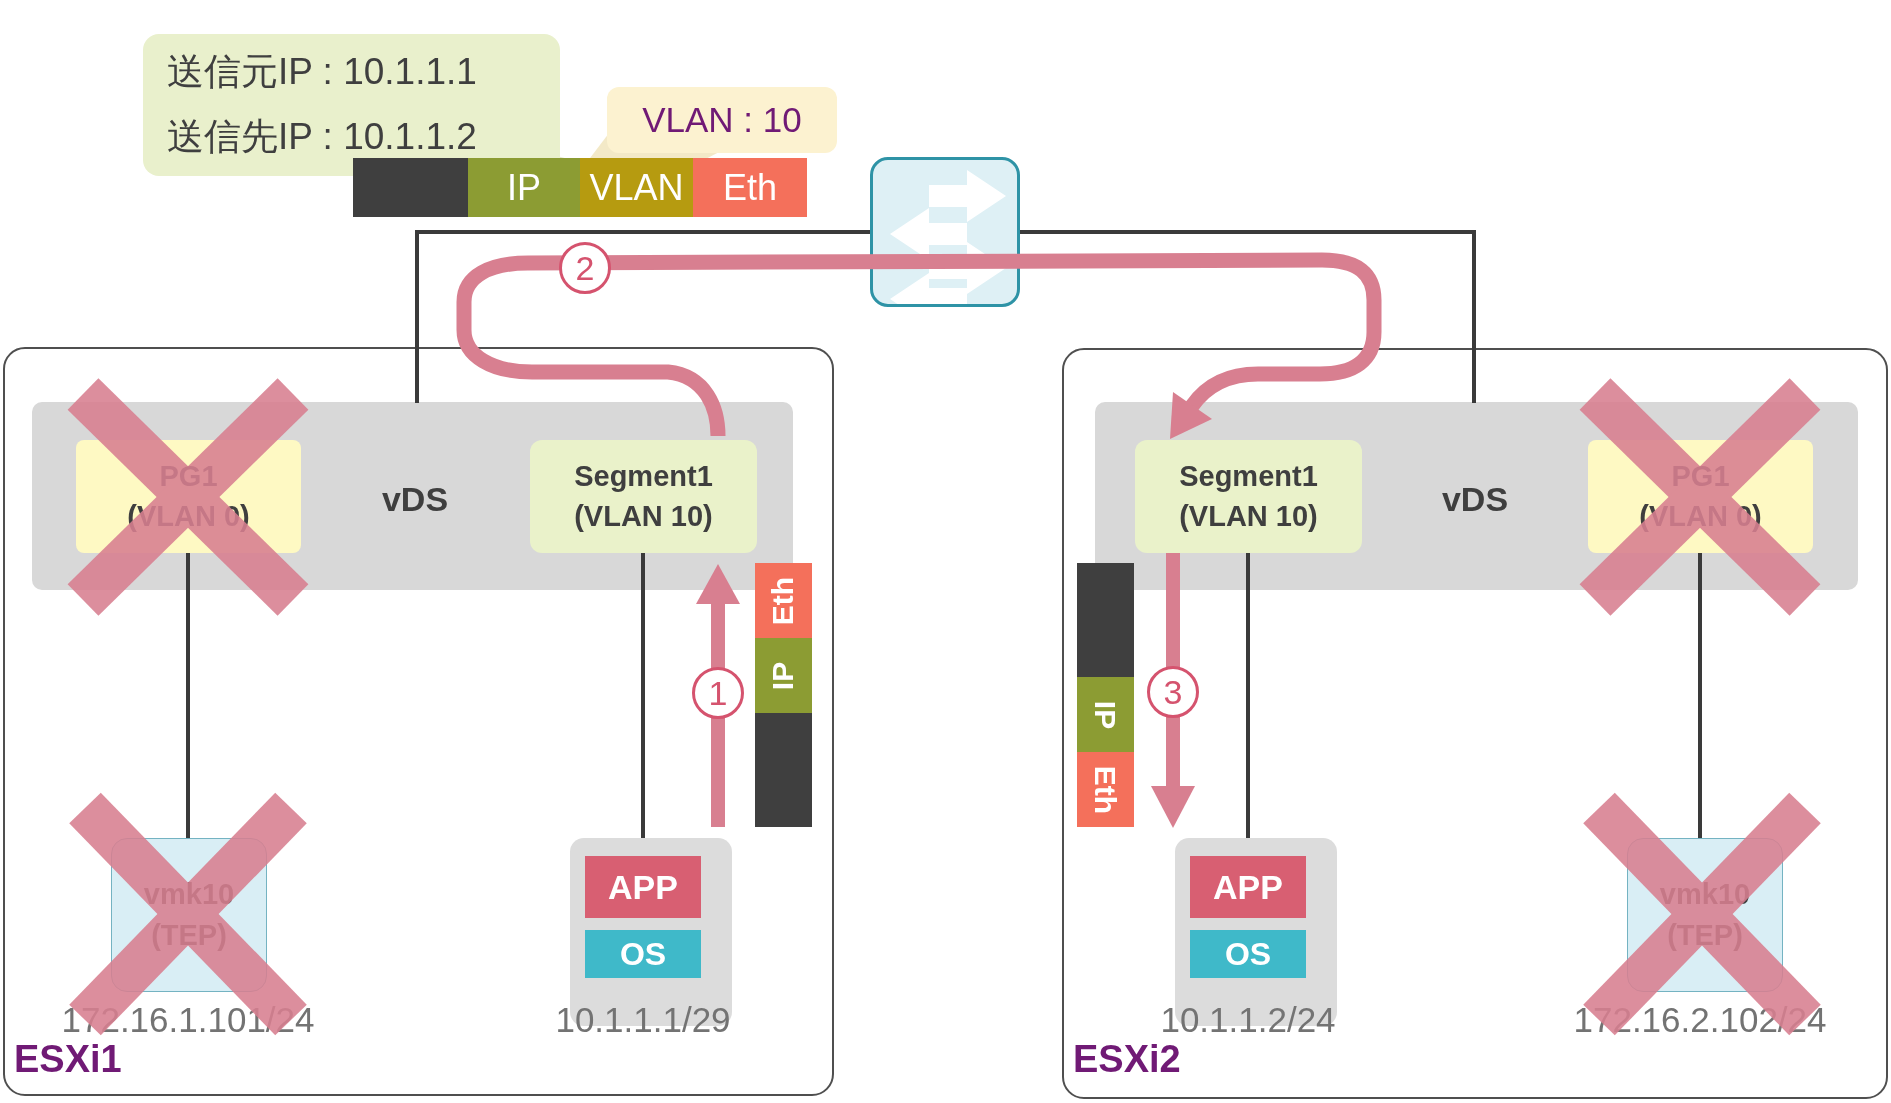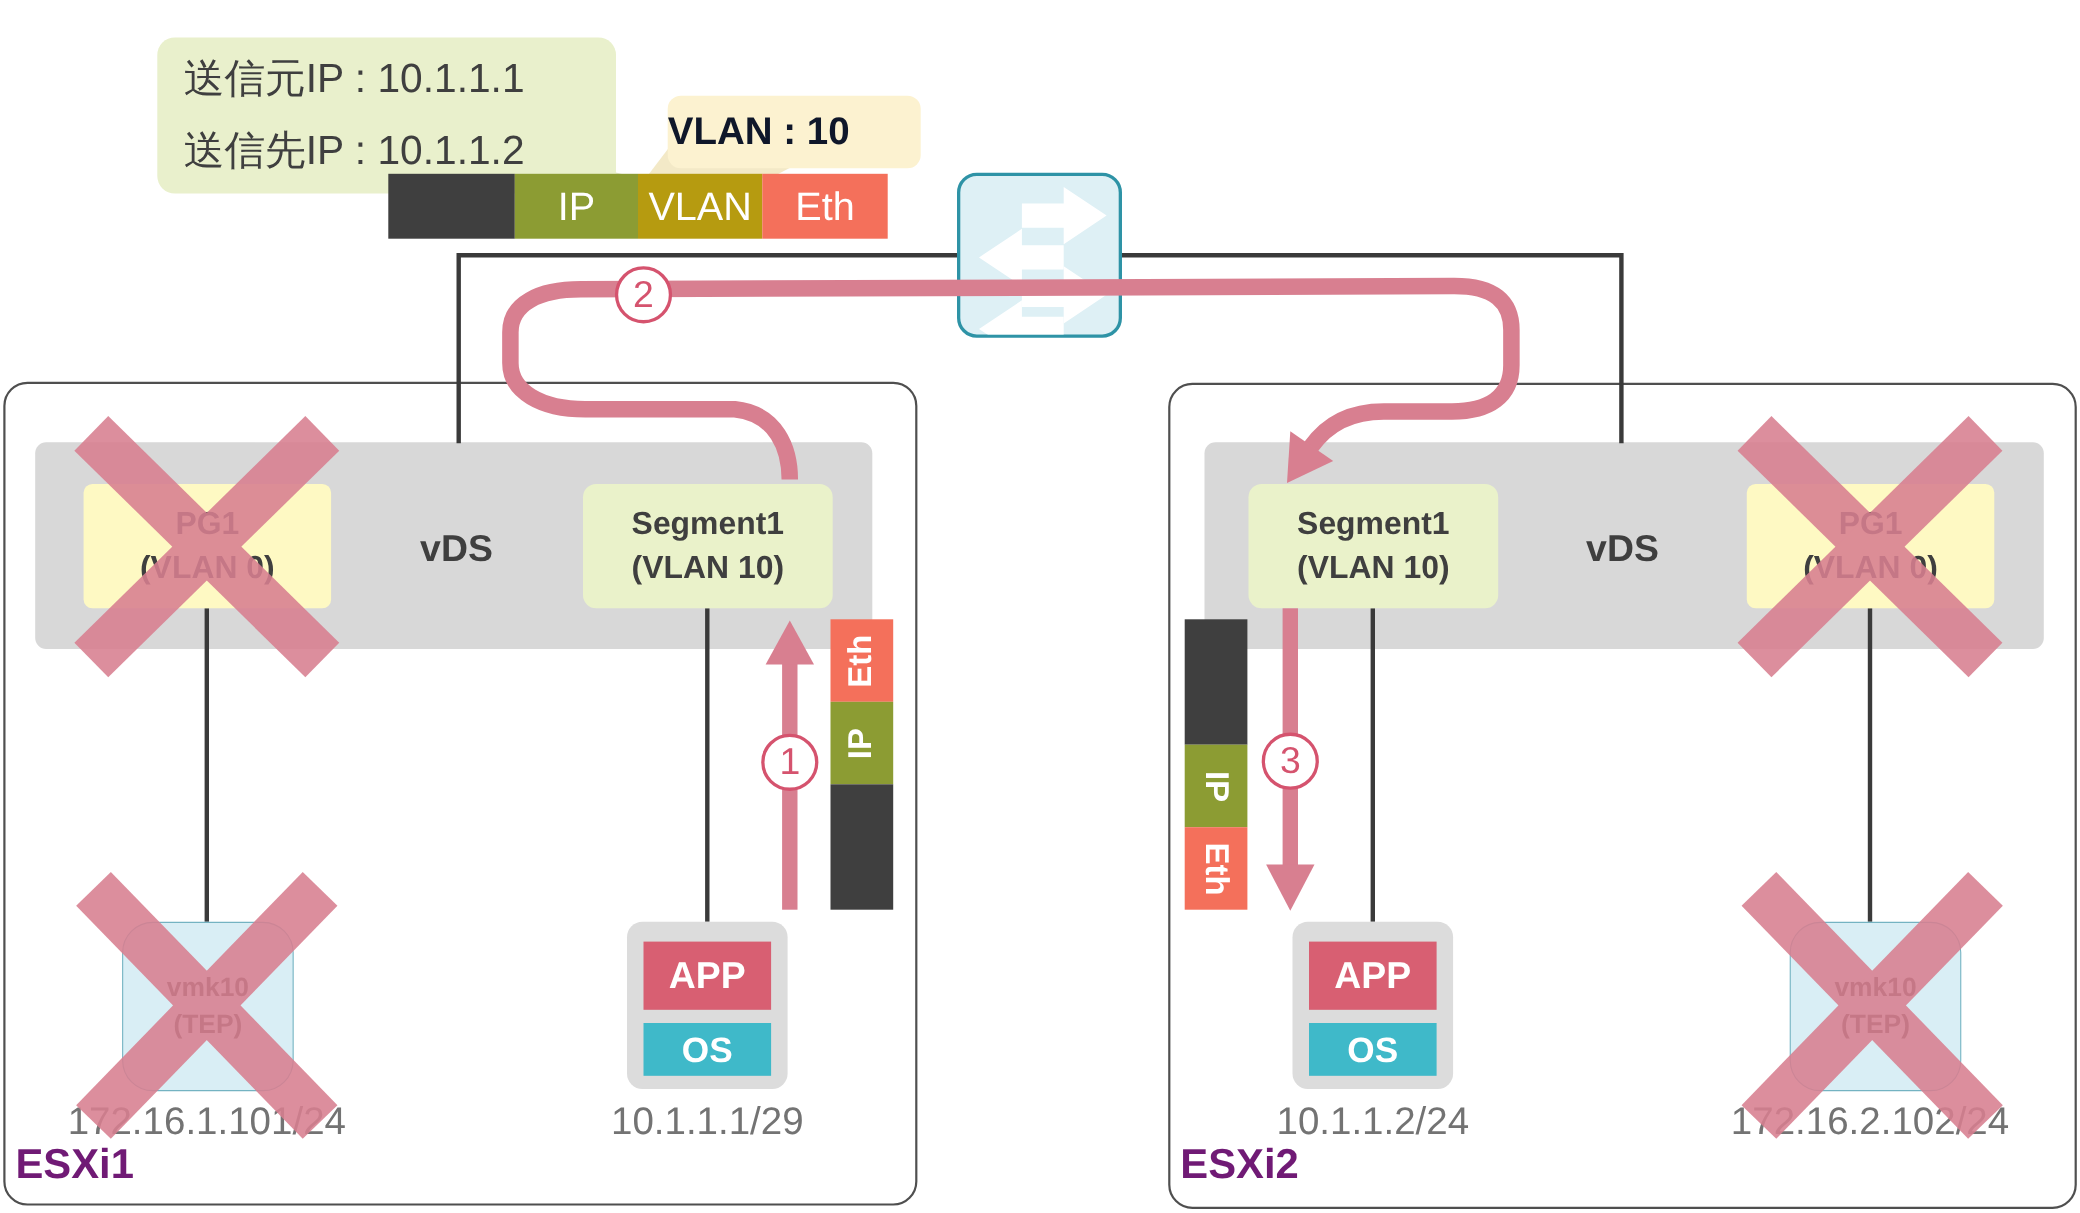--- a/index.html
+++ b/index.html
@@ -39,7 +39,7 @@
   .callout.green{left:143px;top:2px;width:417px;height:142px;background:#e9f0cc;}
   .callout.green .txt{position:absolute;left:24px;top:6px;font-size:37px;line-height:1.75;color:#3f3f3f;white-space:nowrap;}
   .callout.yellow{left:607px;top:55px;width:230px;height:66px;background:#fcf2d0;border-radius:12px;
-      display:flex;align-items:center;font-size:35px;color:#0f172a;font-weight:bold;}
+      display:flex;align-items:center;justify-content:center;font-size:35px;color:#701a75;}
   
   .switch{position:absolute;left:870px;top:157px;width:150px;height:150px;background:#def0f5;
           border:3px solid #2e93a6;border-radius:18px;z-index:4;overflow:hidden;box-sizing:border-box;}

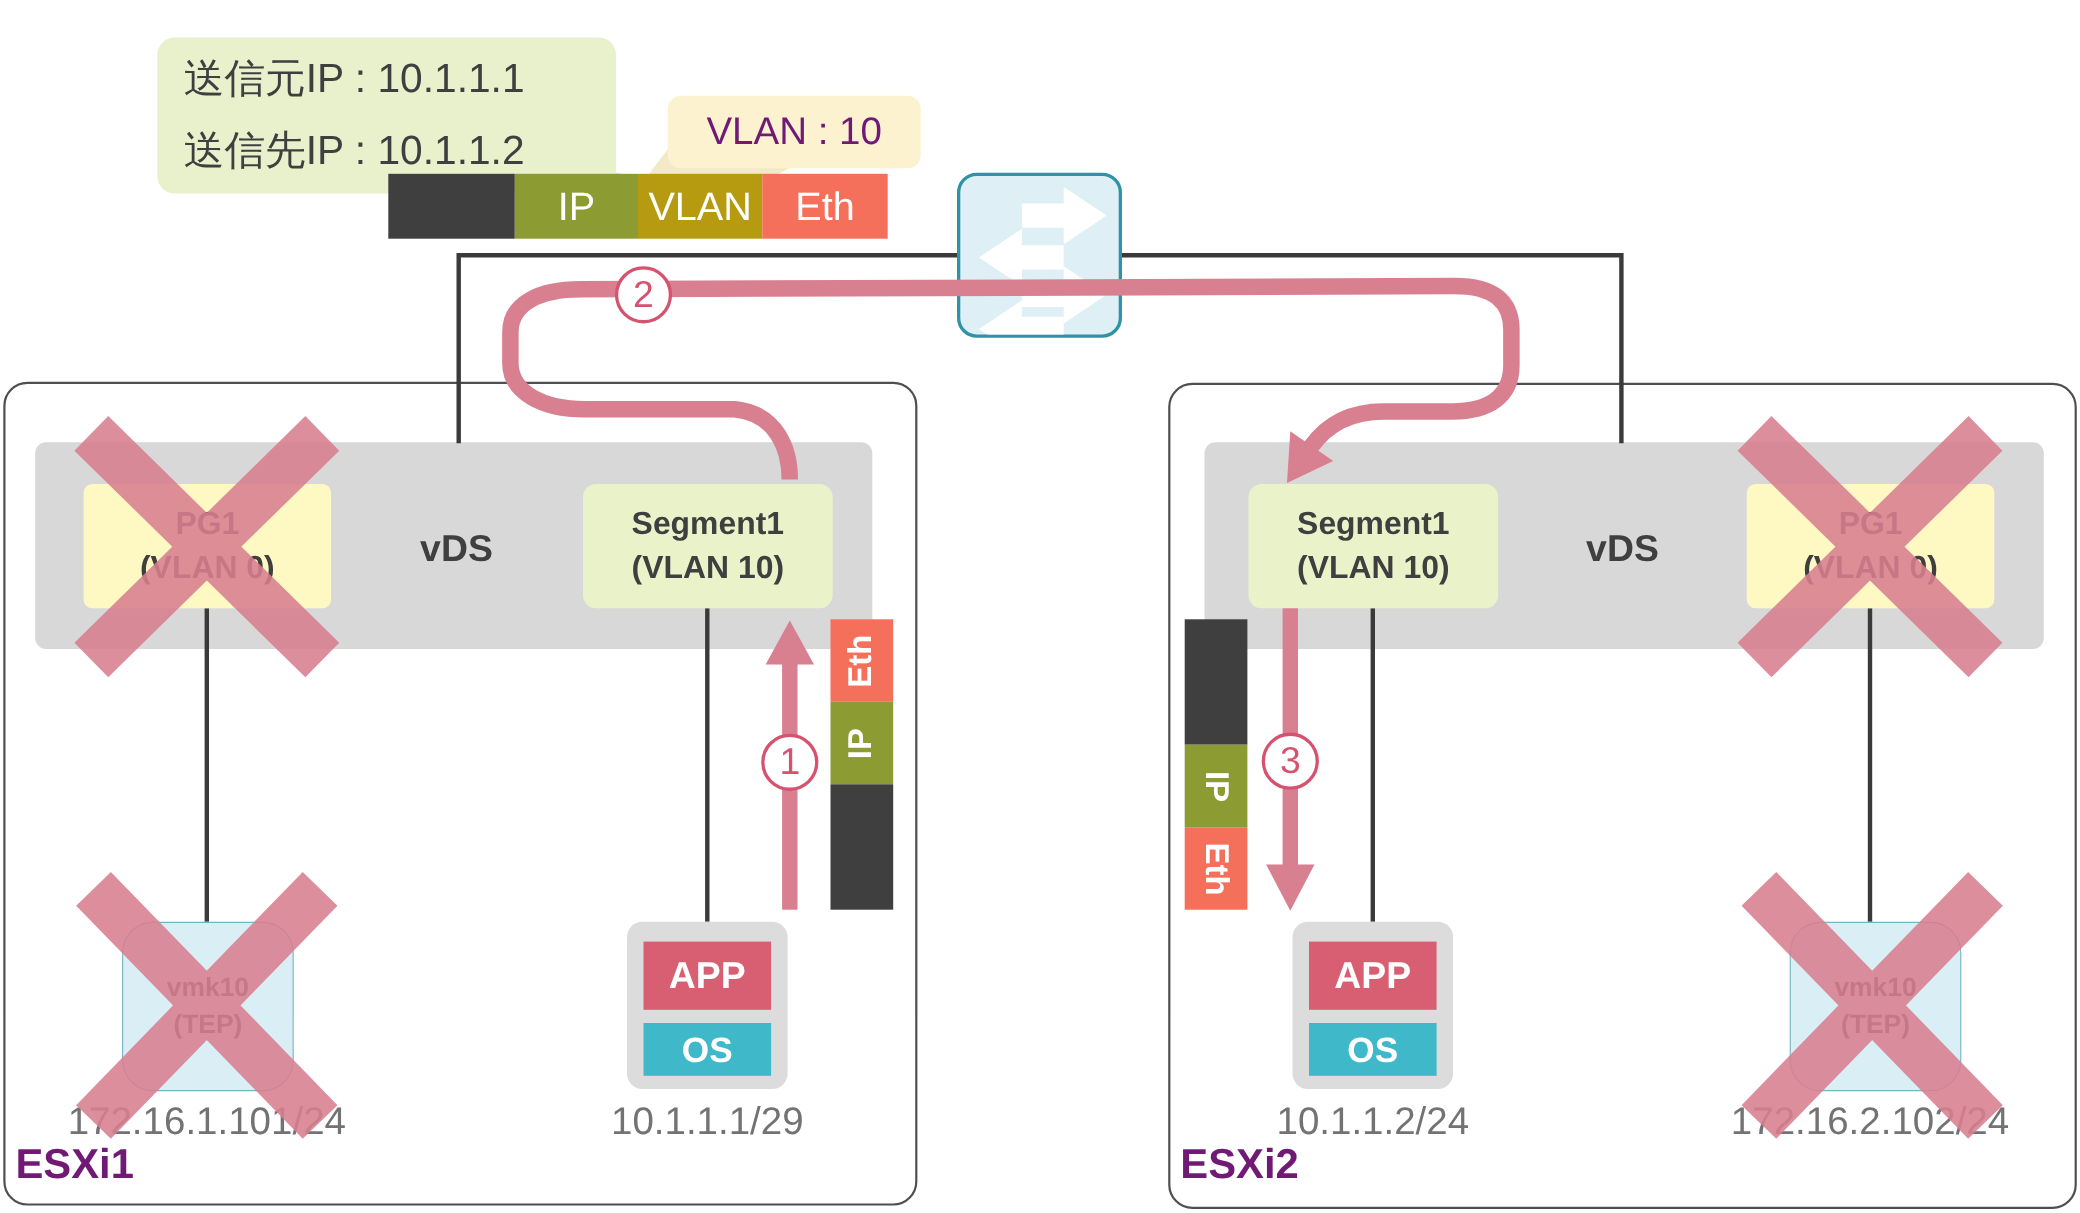--- a/index.html
+++ b/index.html
@@ -21,8 +21,8 @@
   .pill.green{background:#eaf2ca;border-radius:12px;}
   
   .vmk{position:absolute;width:154px;height:152px;top:838px;background:#d9eef5;border:1px solid #74b3c2;
-       border-radius:28px;z-index:4;display:flex;flex-direction:column;justify-content:center;align-items:center;
-       font-weight:bold;font-size:24px;line-height:1.4;color:#3f3f3f;text-align:center;}
+       border-radius:16px;z-index:4;display:flex;flex-direction:column;justify-content:center;align-items:center;
+       font-weight:bold;font-size:29px;line-height:1.4;color:#3f3f3f;text-align:center;}
   
   .vm{position:absolute;width:146px;height:152px;top:838px;background:#dcdcdc;border-radius:14px;z-index:4;}
   .vm .app{position:absolute;left:15px;top:18px;width:116px;height:62px;background:#d85f72;color:#fff;

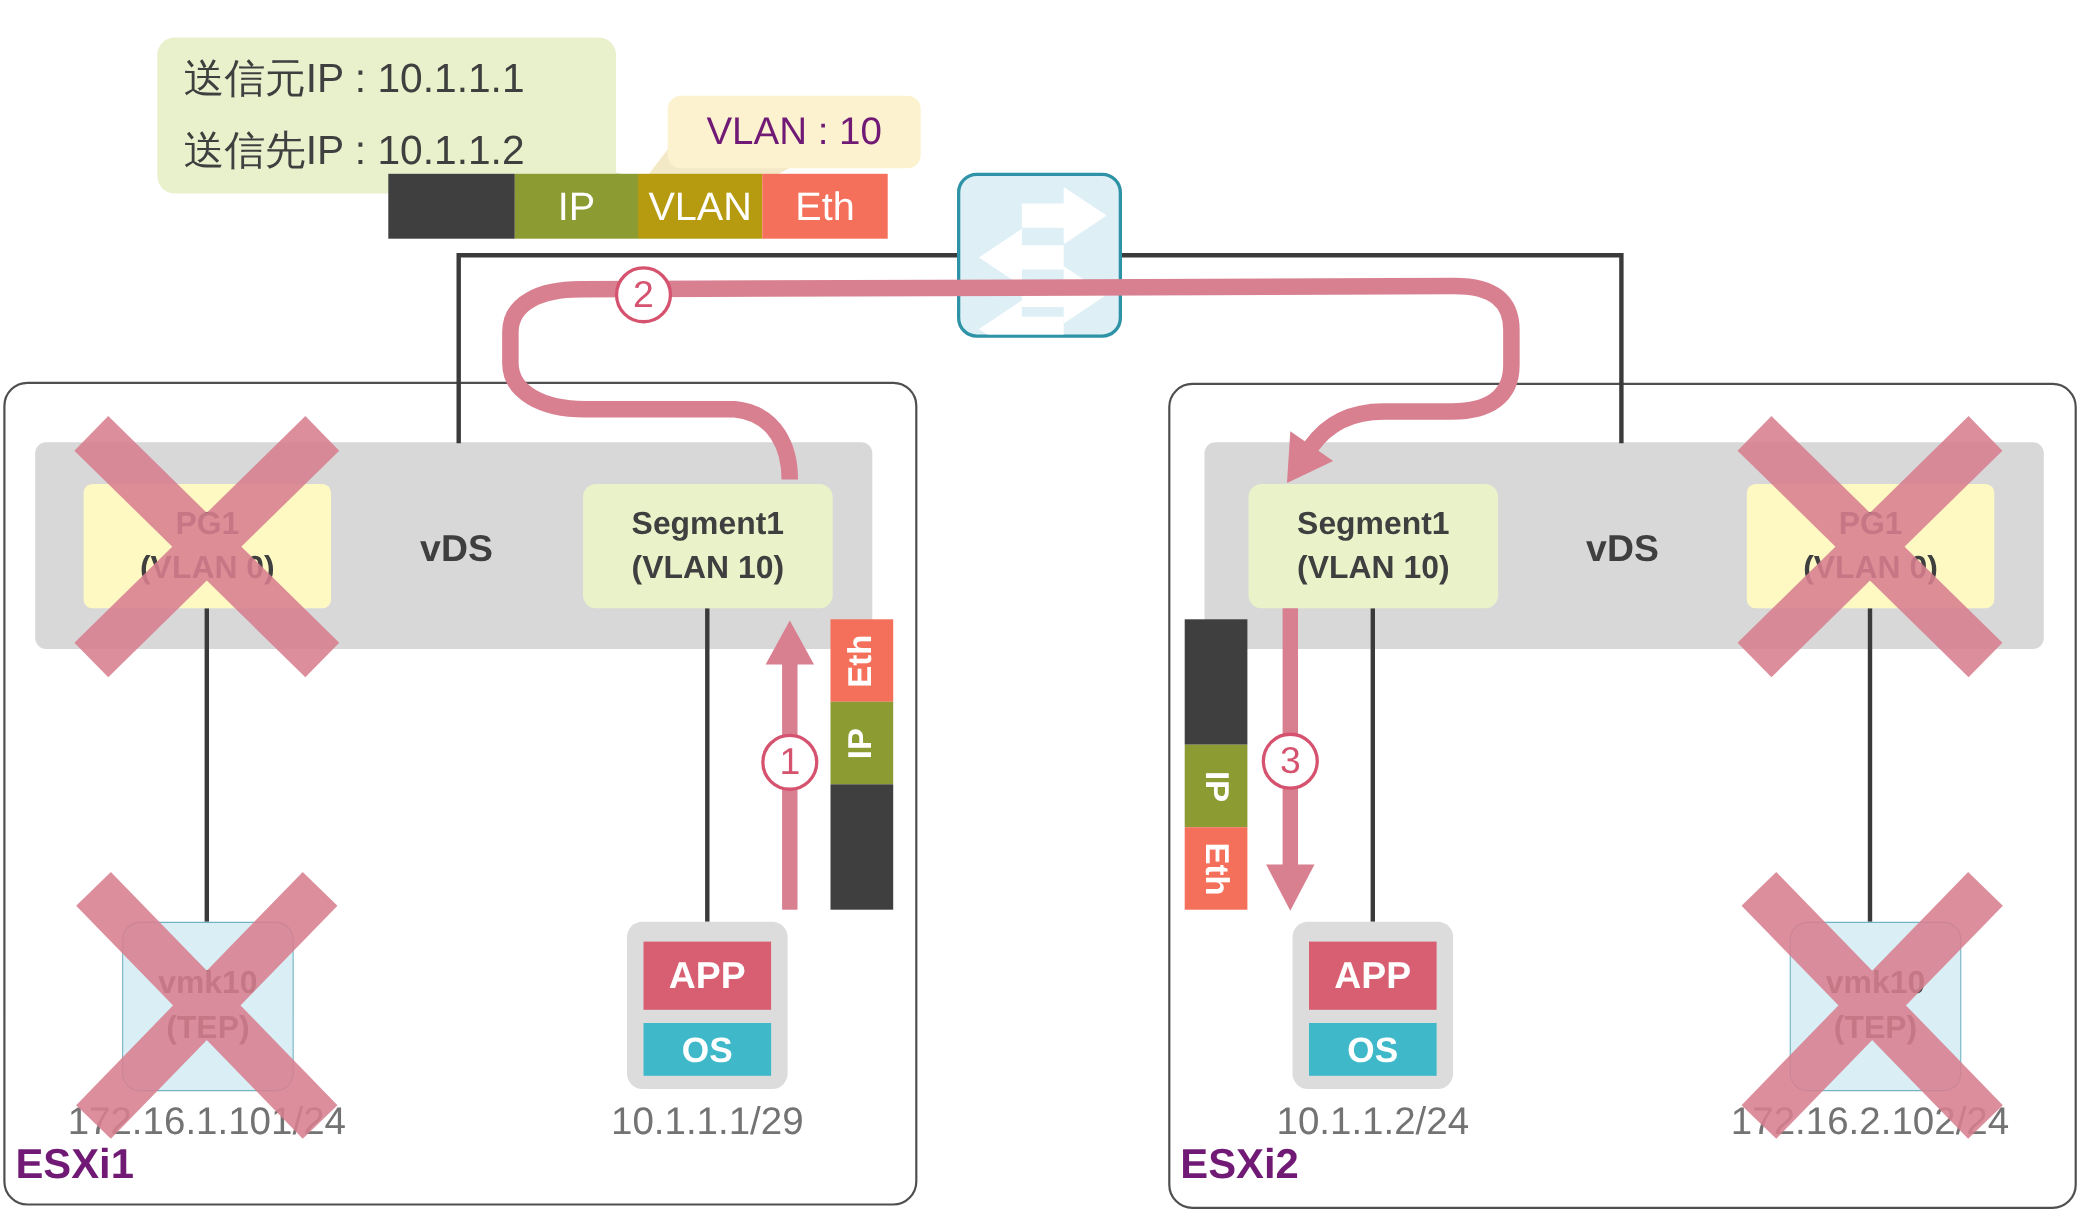--- a/index.html
+++ b/index.html
@@ -24,7 +24,7 @@
        border-radius:16px;z-index:4;display:flex;flex-direction:column;justify-content:center;align-items:center;
        font-weight:bold;font-size:29px;line-height:1.4;color:#3f3f3f;text-align:center;}
   
-  .vm{position:absolute;width:146px;height:152px;top:838px;background:#dcdcdc;border-radius:14px;z-index:4;}
+  .vm{position:absolute;width:146px;height:188px;top:838px;background:#dcdcdc;border-radius:14px;z-index:4;padding-left:16px;}
   .vm .app{position:absolute;left:15px;top:18px;width:116px;height:62px;background:#d85f72;color:#fff;
            font-weight:bold;font-size:34px;display:flex;align-items:center;justify-content:center;}
   .vm .os{position:absolute;left:15px;top:92px;width:116px;height:48px;background:#3fb9c9;color:#fff;

